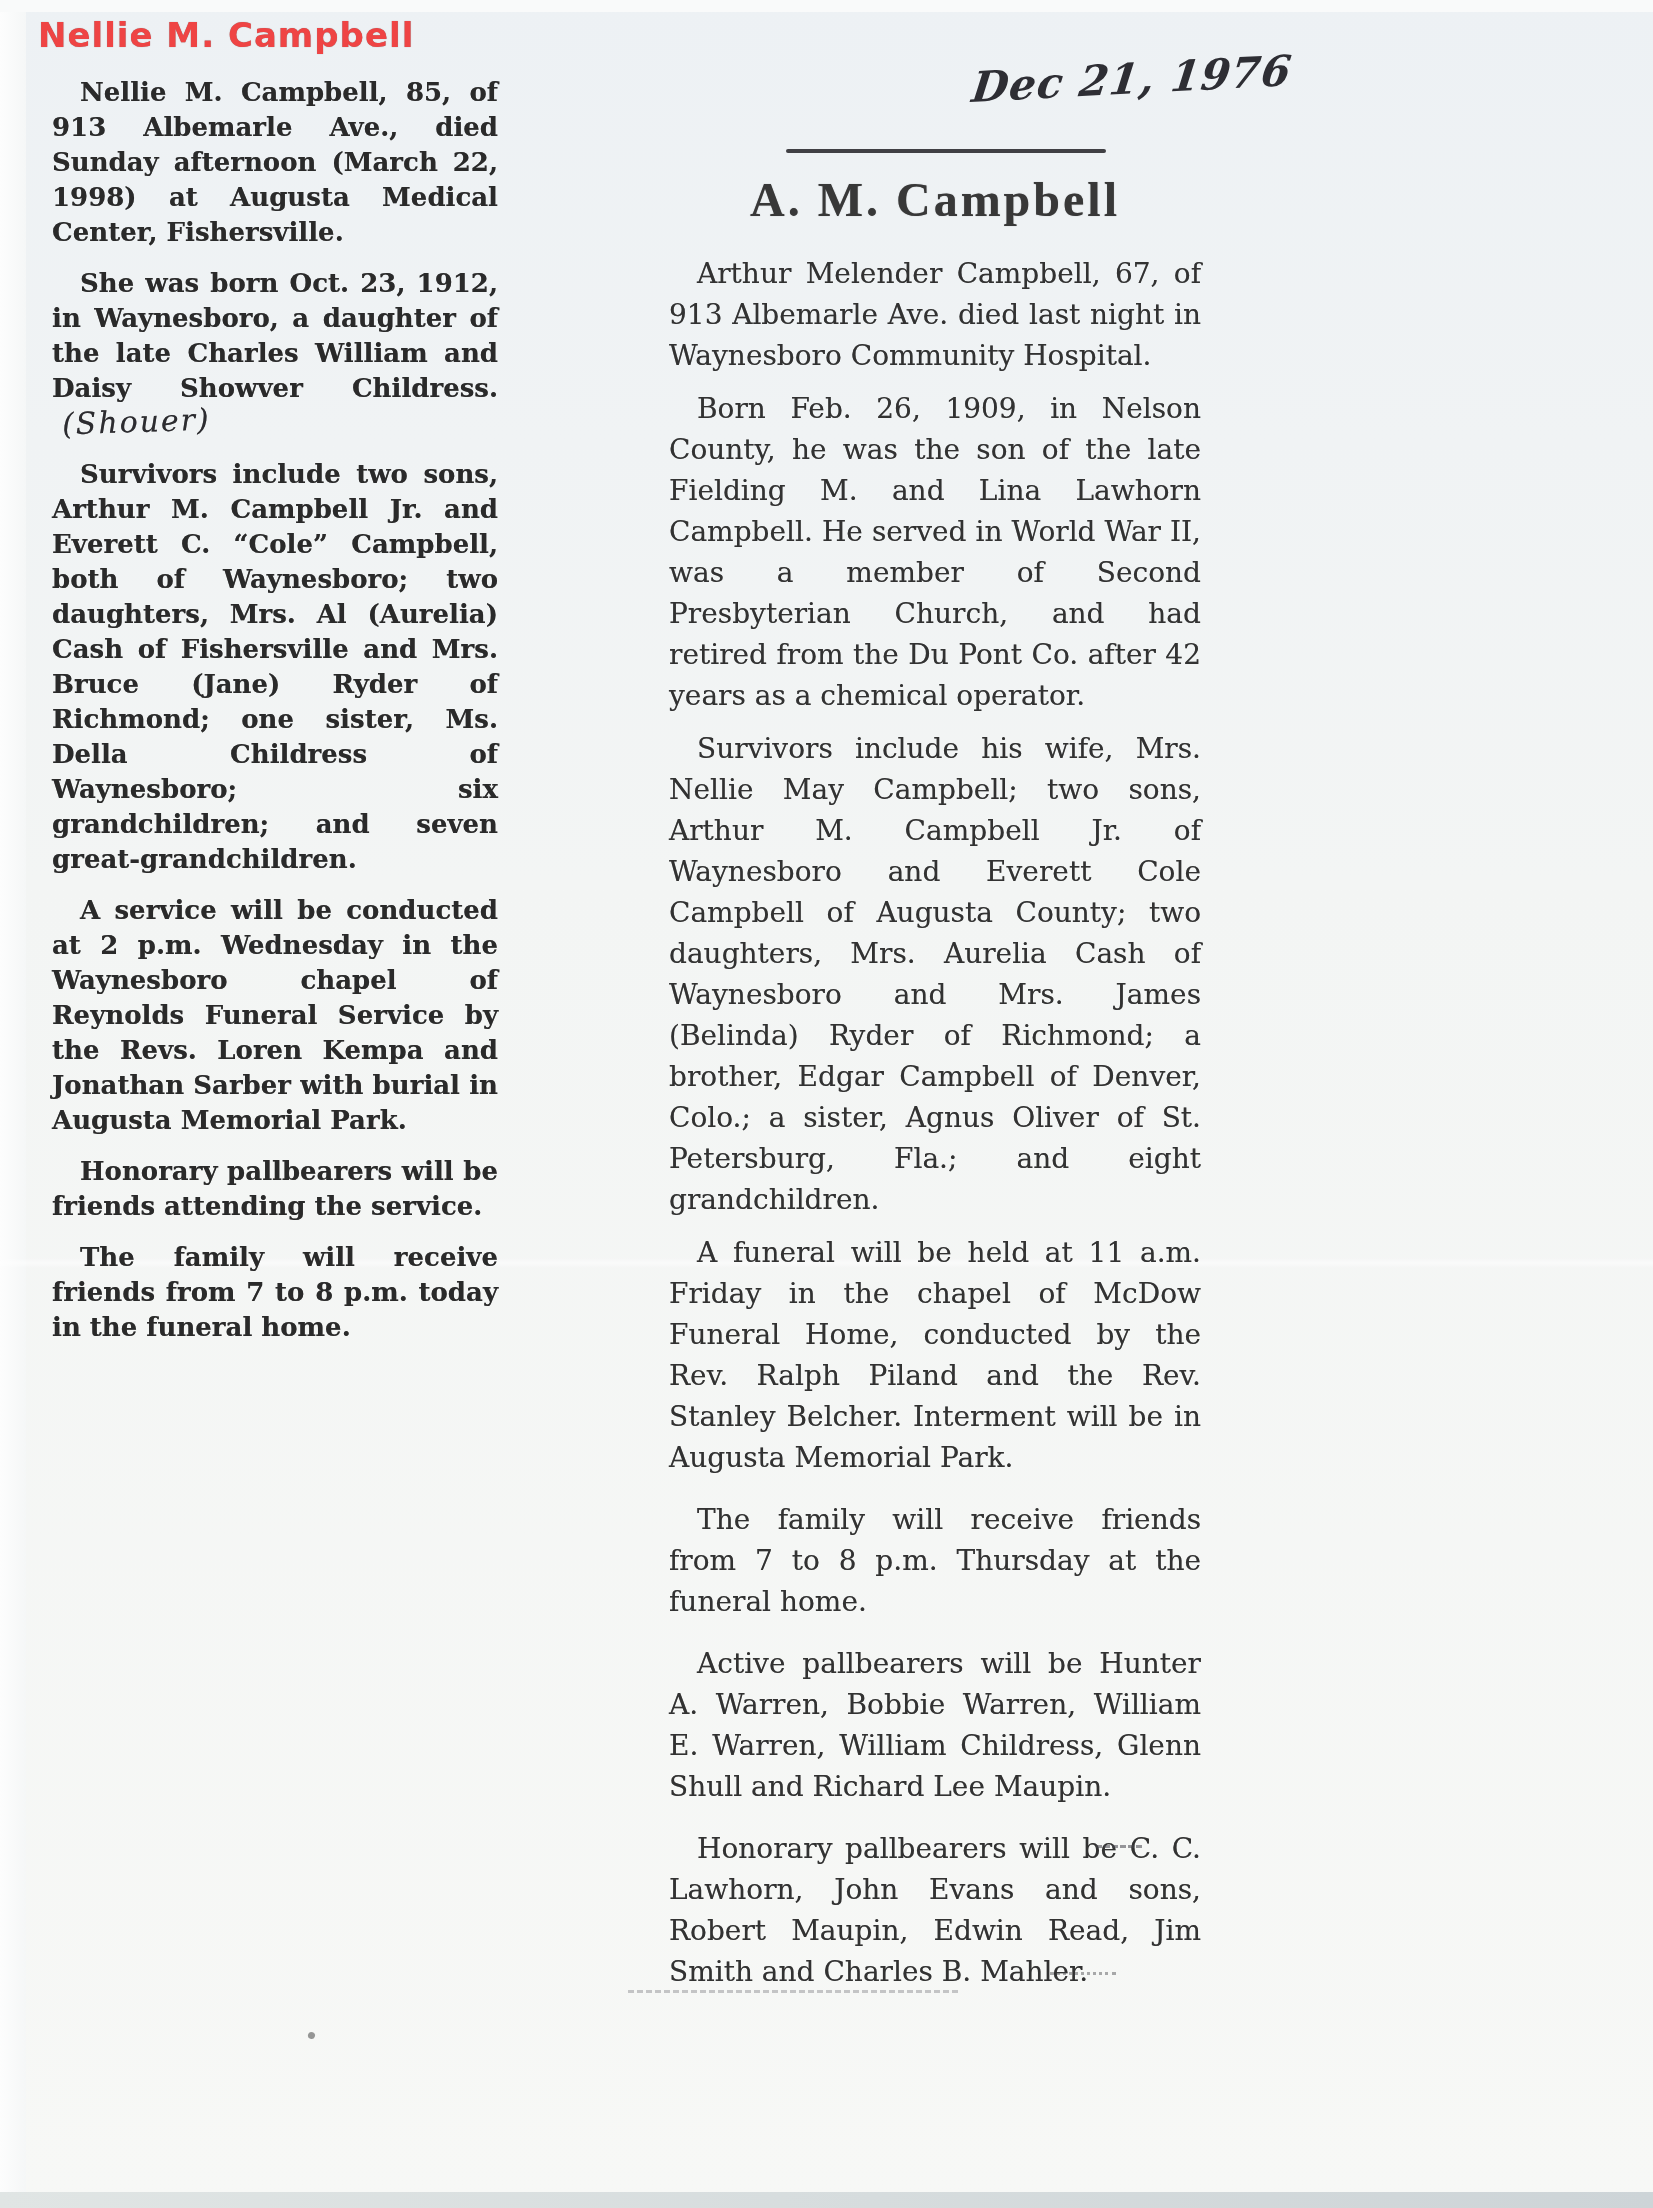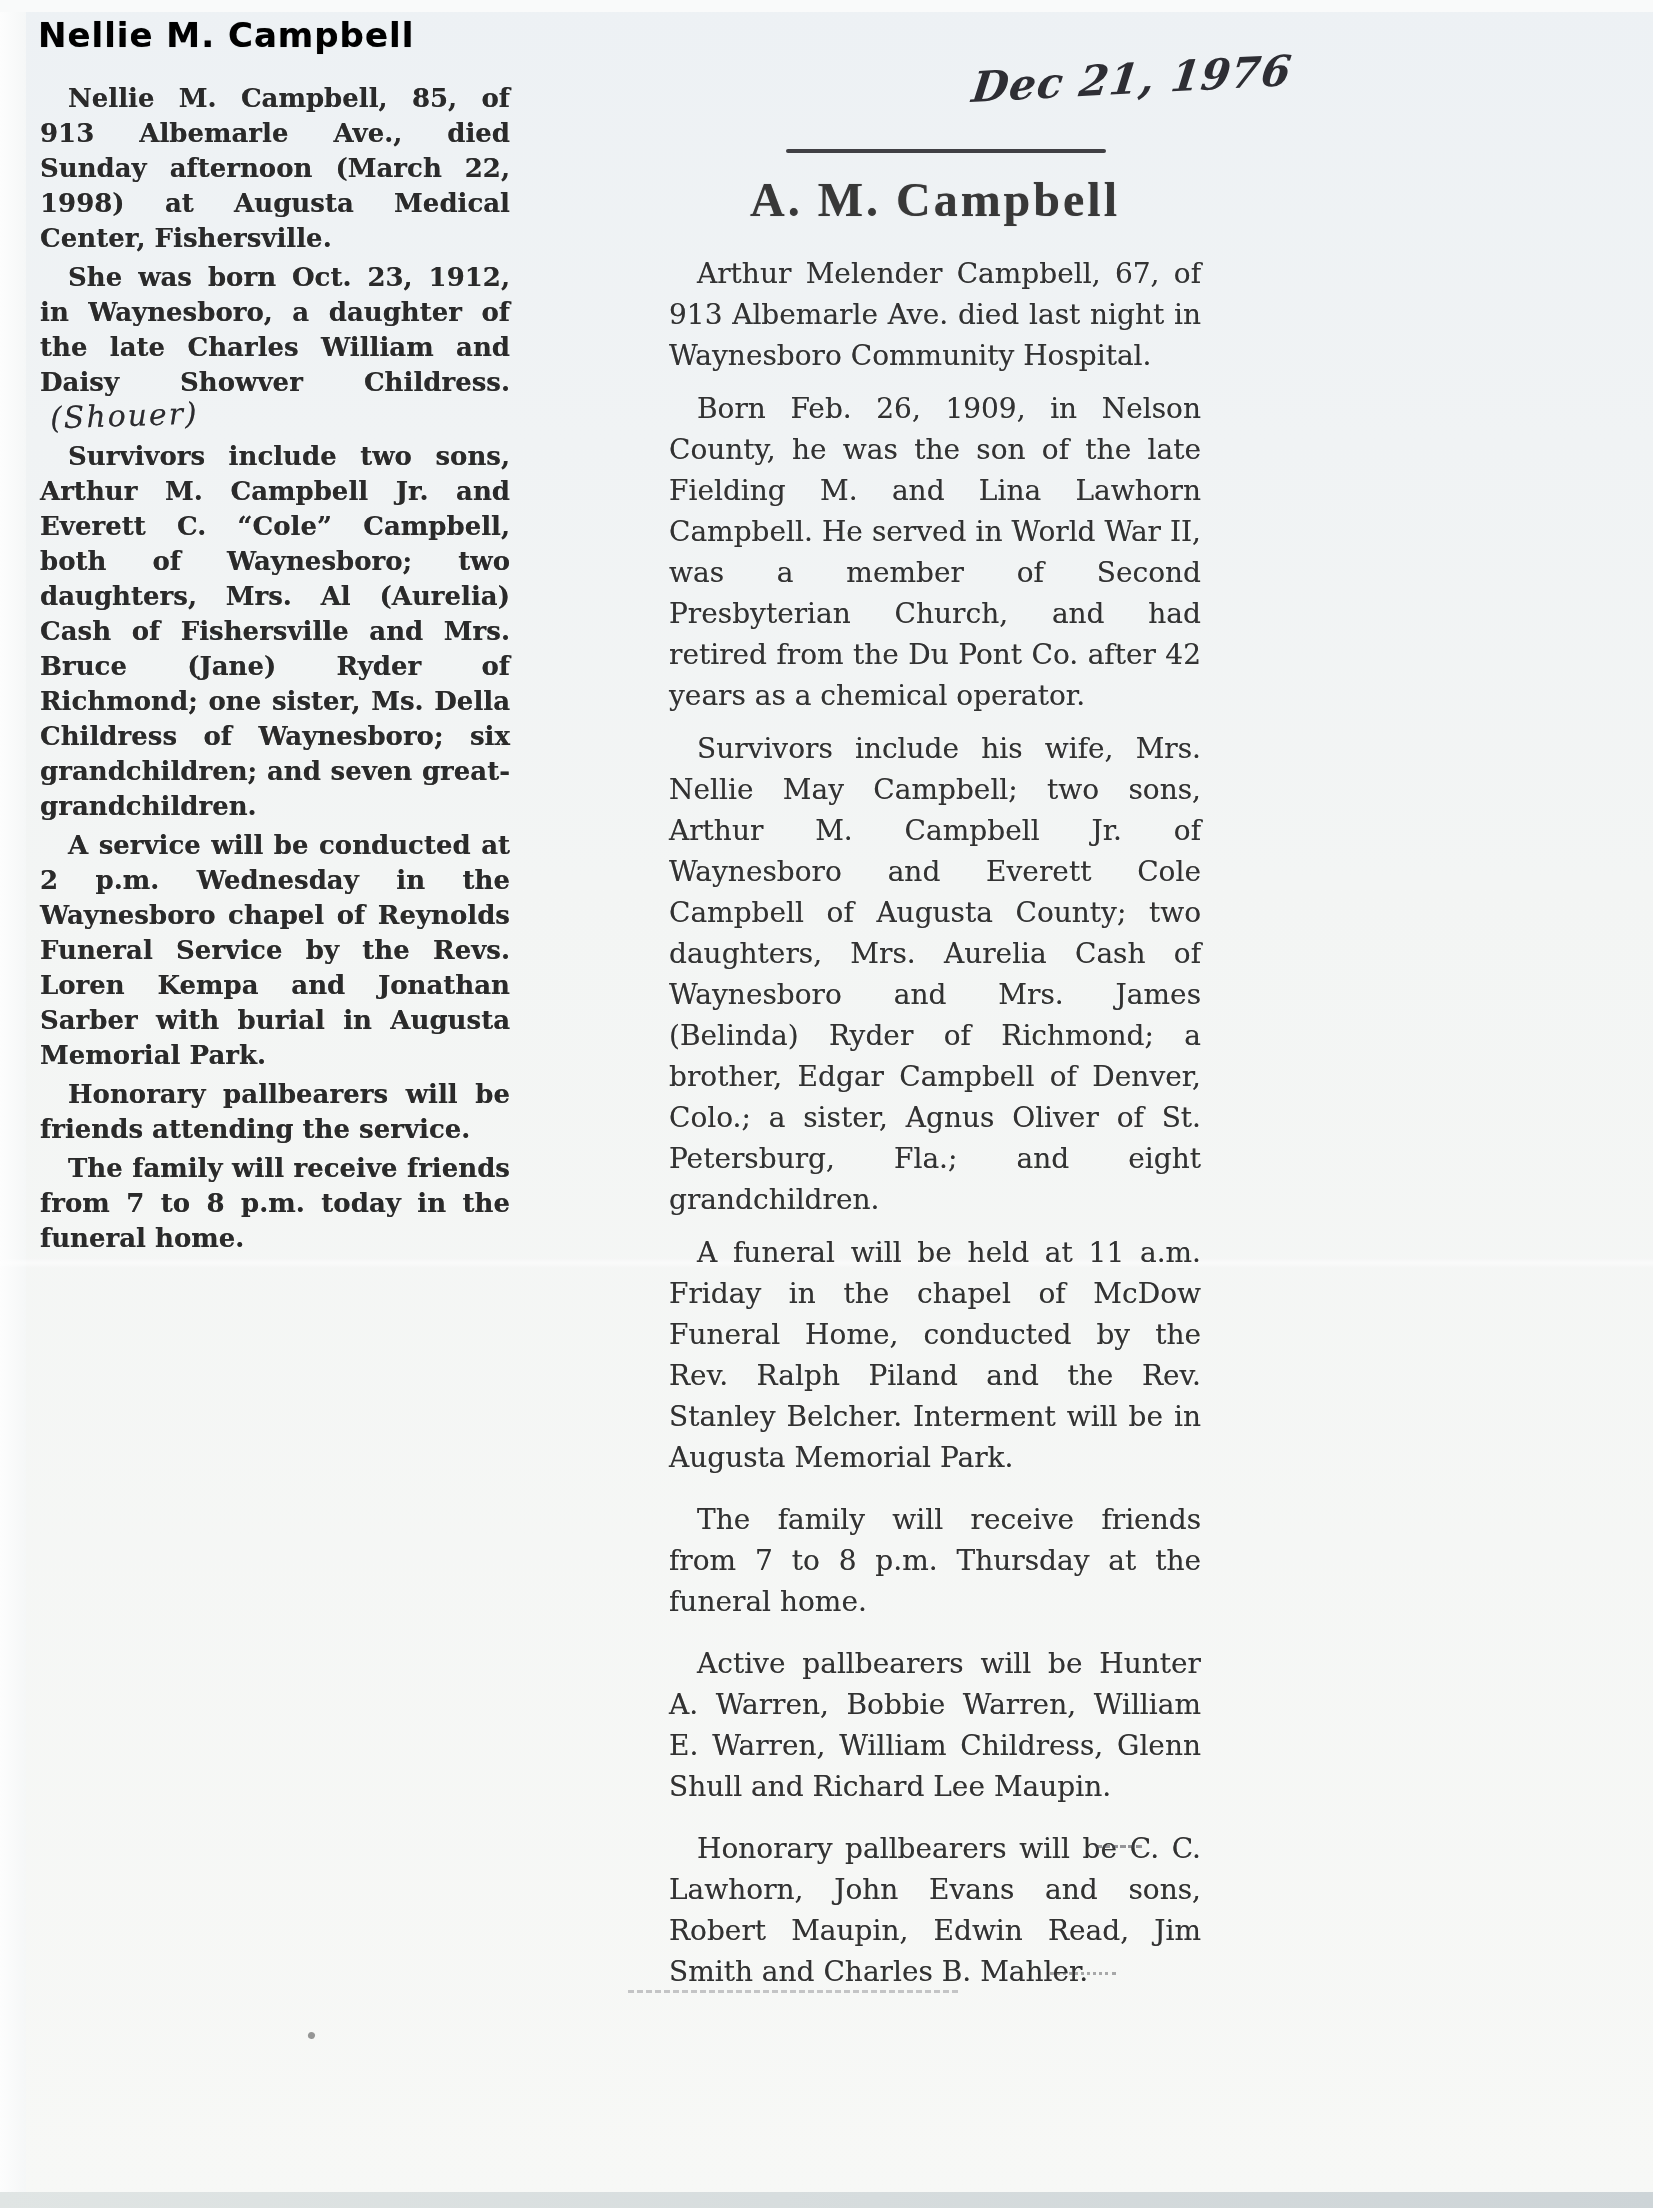--- a/index.html
+++ b/index.html
@@ -19,7 +19,7 @@
   .col-left{position:absolute;left:36px;top:16px;width:478px;}
   .col-left .title{
     font:700 34px/1.15 "DejaVu Sans",sans-serif;letter-spacing:1px;
-    color:#000000;margin:0 0 26px 2px;text-shadow:0 0 .7px rgba(30,30,30,.55);}
+    color:#ef4444;margin:0 0 20px 2px;text-shadow:0 0 .7px rgba(30,30,30,.55);}
   .col-left p{
     font:700 26px/35px "DejaVu Serif",serif;color:#2a2a2a;
     text-align:justify;text-indent:28px;margin:4px;

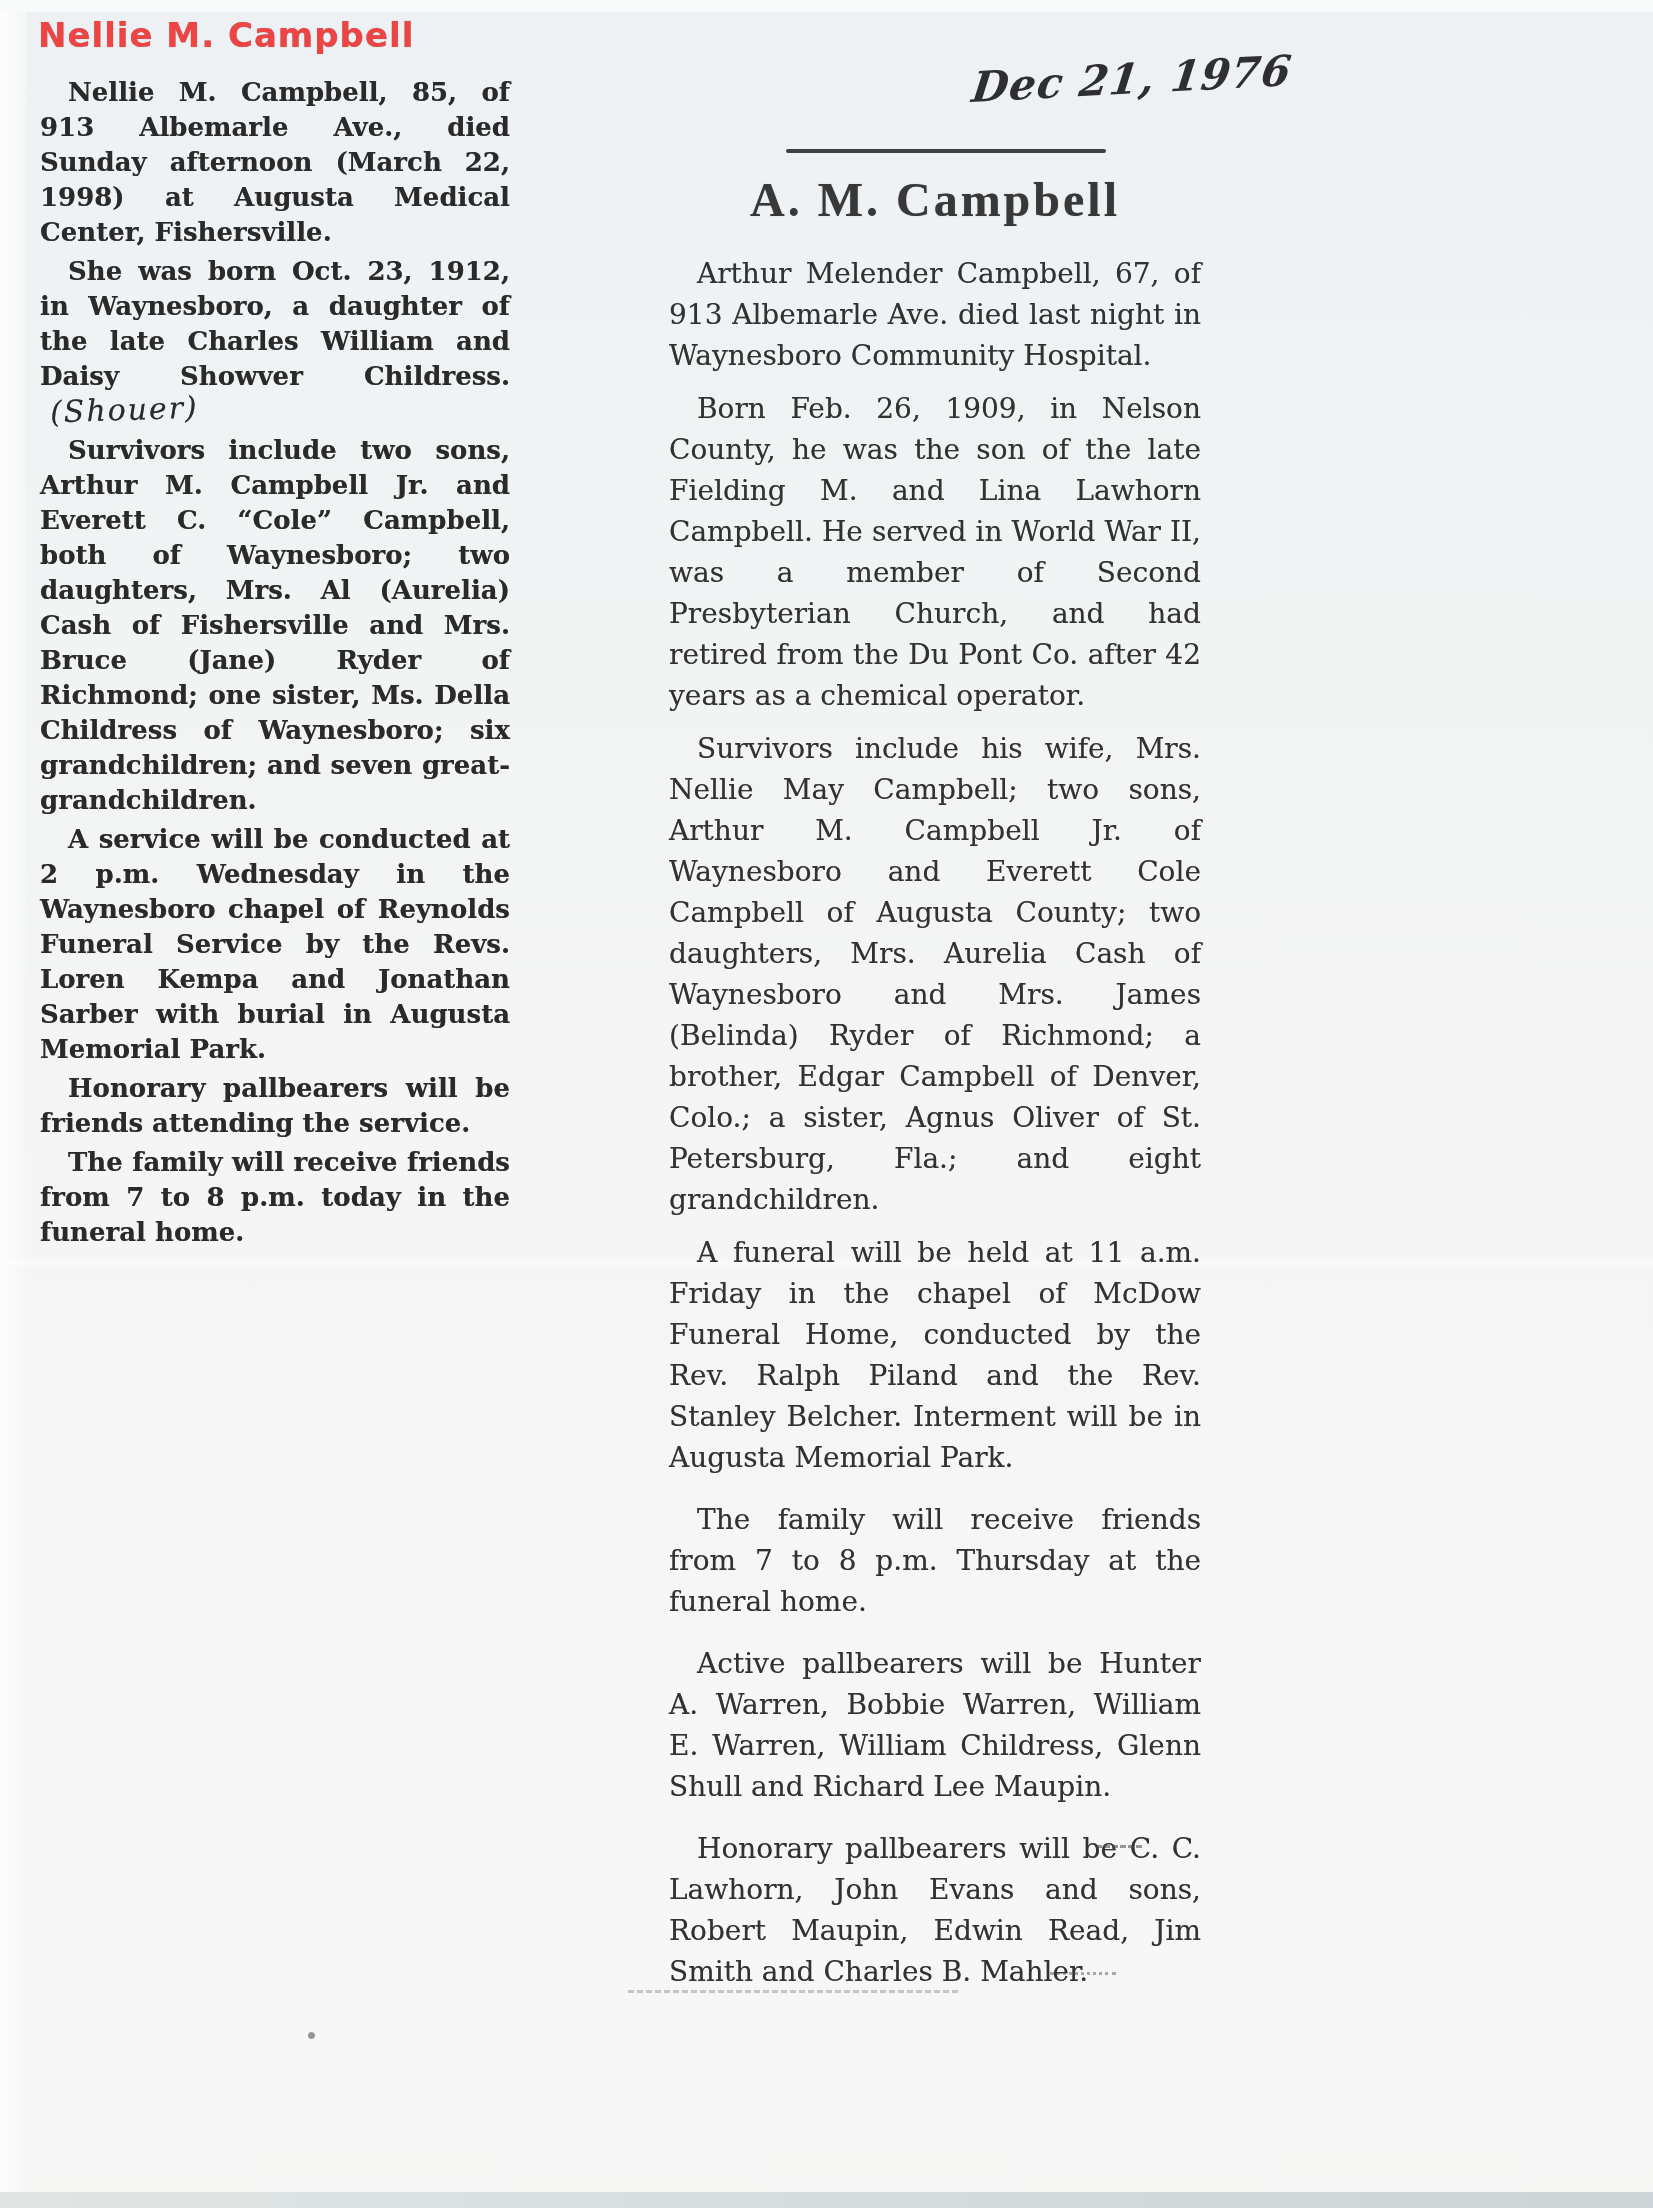--- a/index.html
+++ b/index.html
@@ -22,7 +22,7 @@
     color:#ef4444;margin:0 0 20px 2px;text-shadow:0 0 .7px rgba(30,30,30,.55);}
   .col-left p{
     font:700 26px/35px "DejaVu Serif",serif;color:#2a2a2a;
-    text-align:justify;text-indent:28px;margin:4px;
+    text-align:justify;text-indent:28px;margin:16px;
     text-shadow:0 0 .6px rgba(30,30,30,.5);}
 
   .col-right{position:absolute;left:657px;top:174px;width:556px;}

